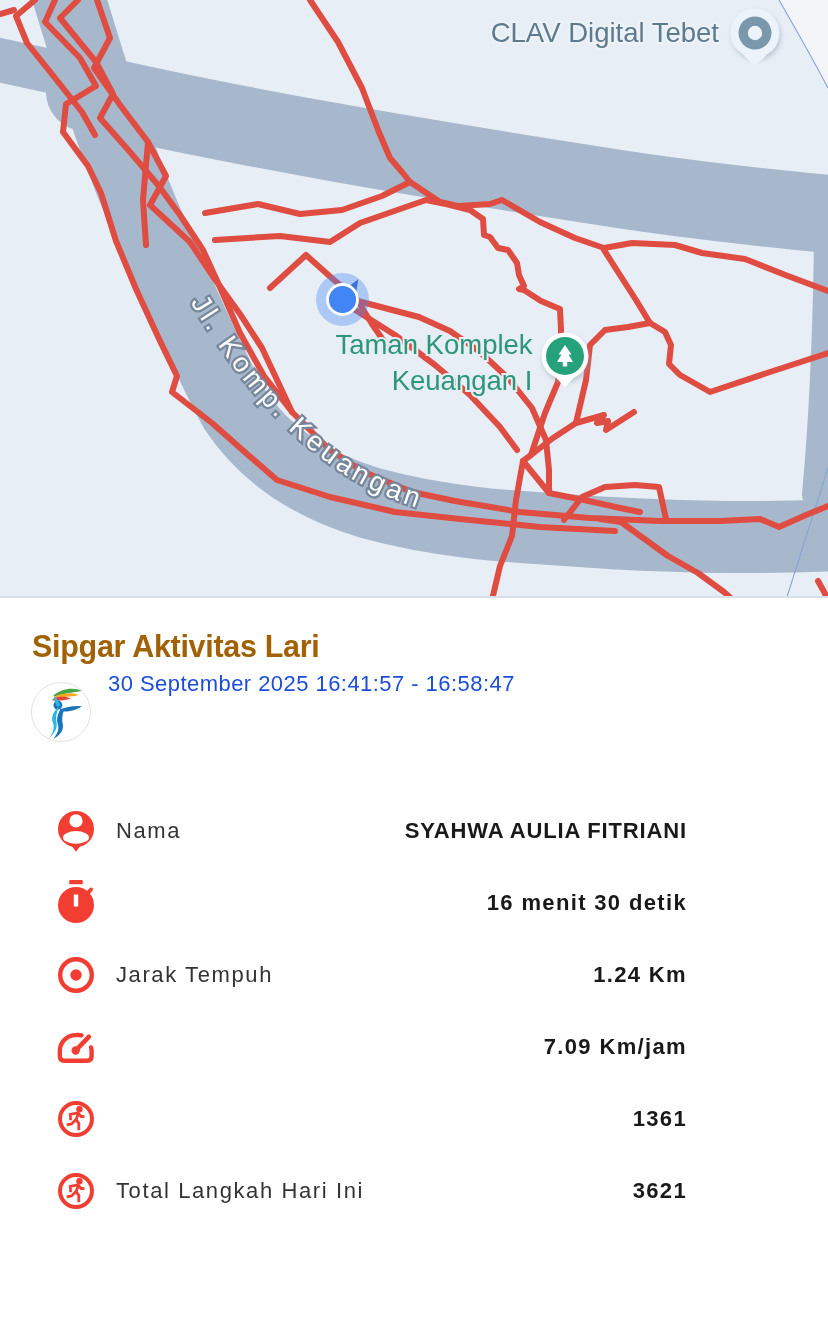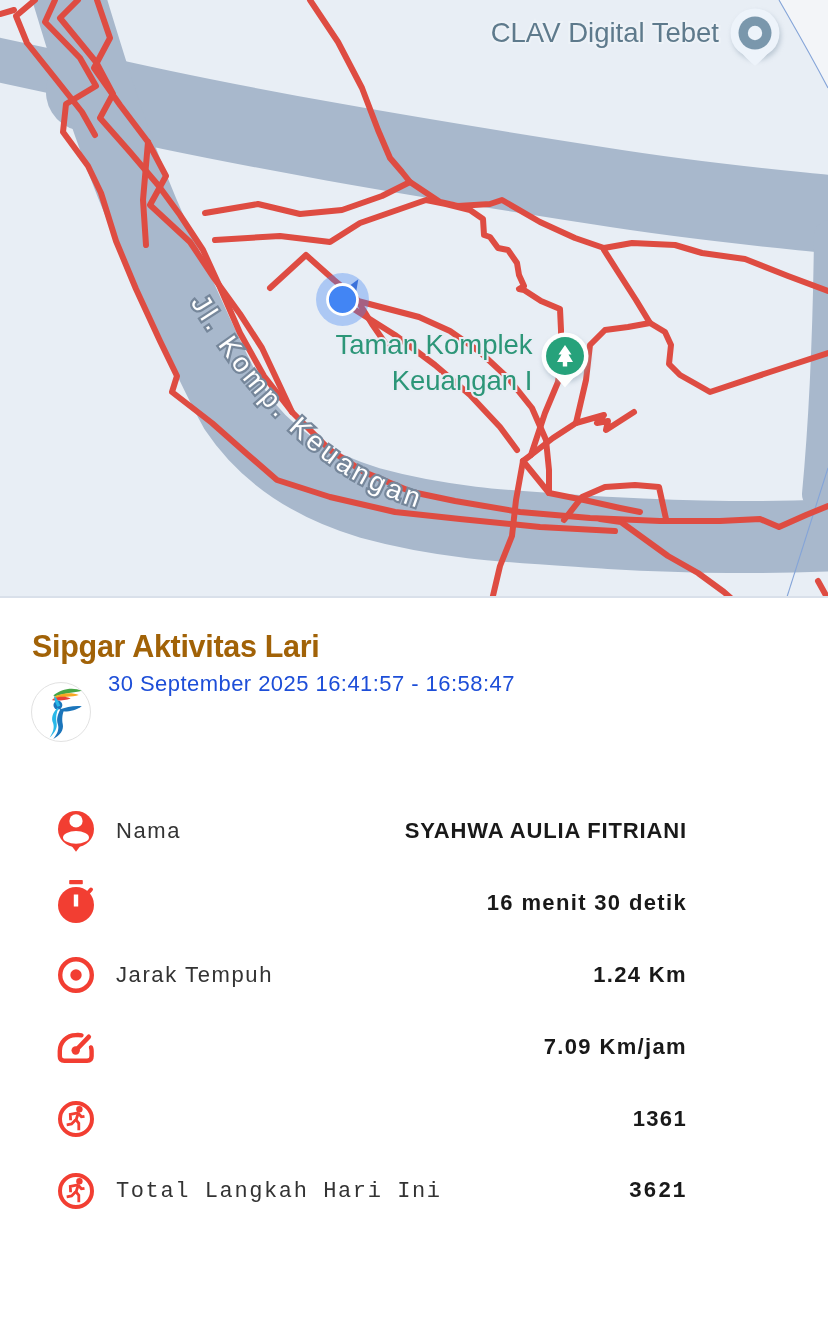--- a/index.html
+++ b/index.html
@@ -180,7 +180,7 @@
   <span class="rval">1361</span>
 </div>
 
-<div class="row" style="top:1155px;font-family:Liberation Mono, monospace;">
+<div class="row" style="top:1155px;">
 
   <span class="ric" style="left:37px;top:17px;"><svg width="38" height="38" viewBox="0 0 38 38">
     <circle cx="19" cy="19" r="16" fill="none" stroke="#f23e32" stroke-width="4"></circle>

